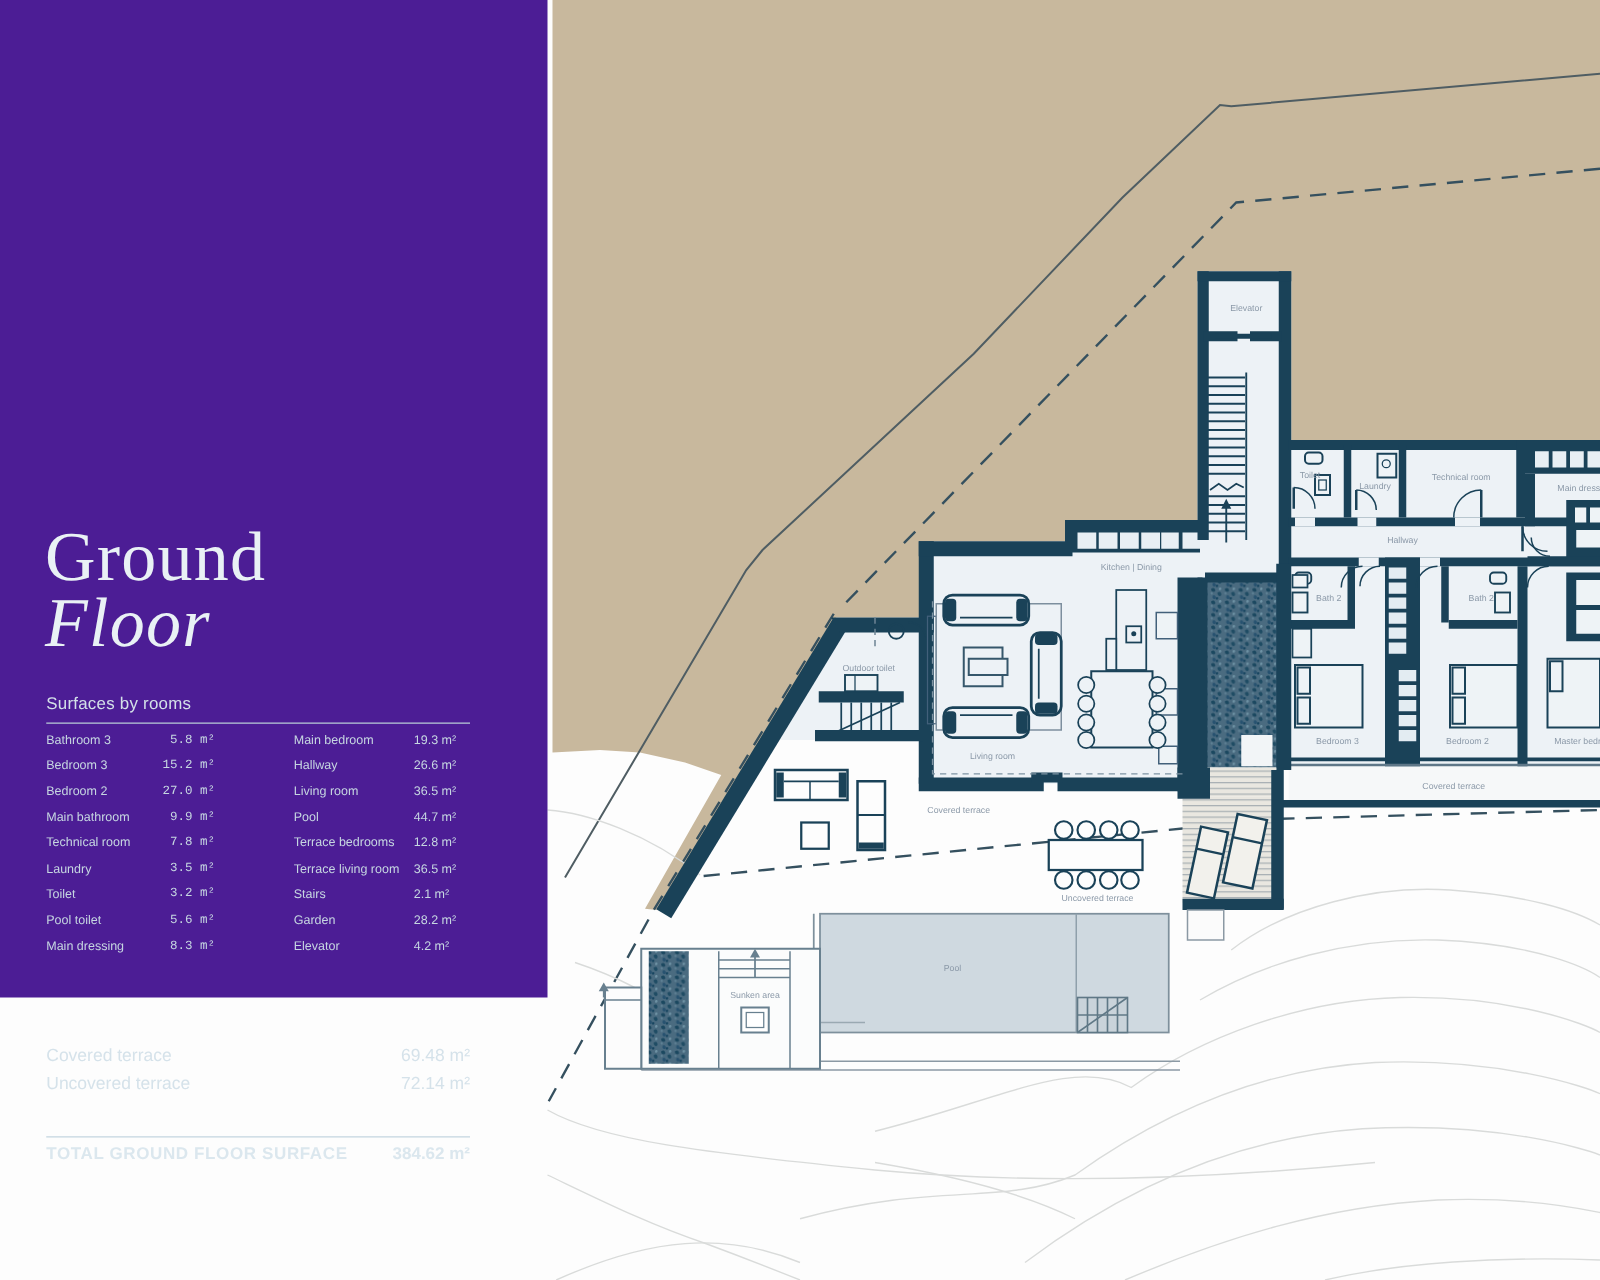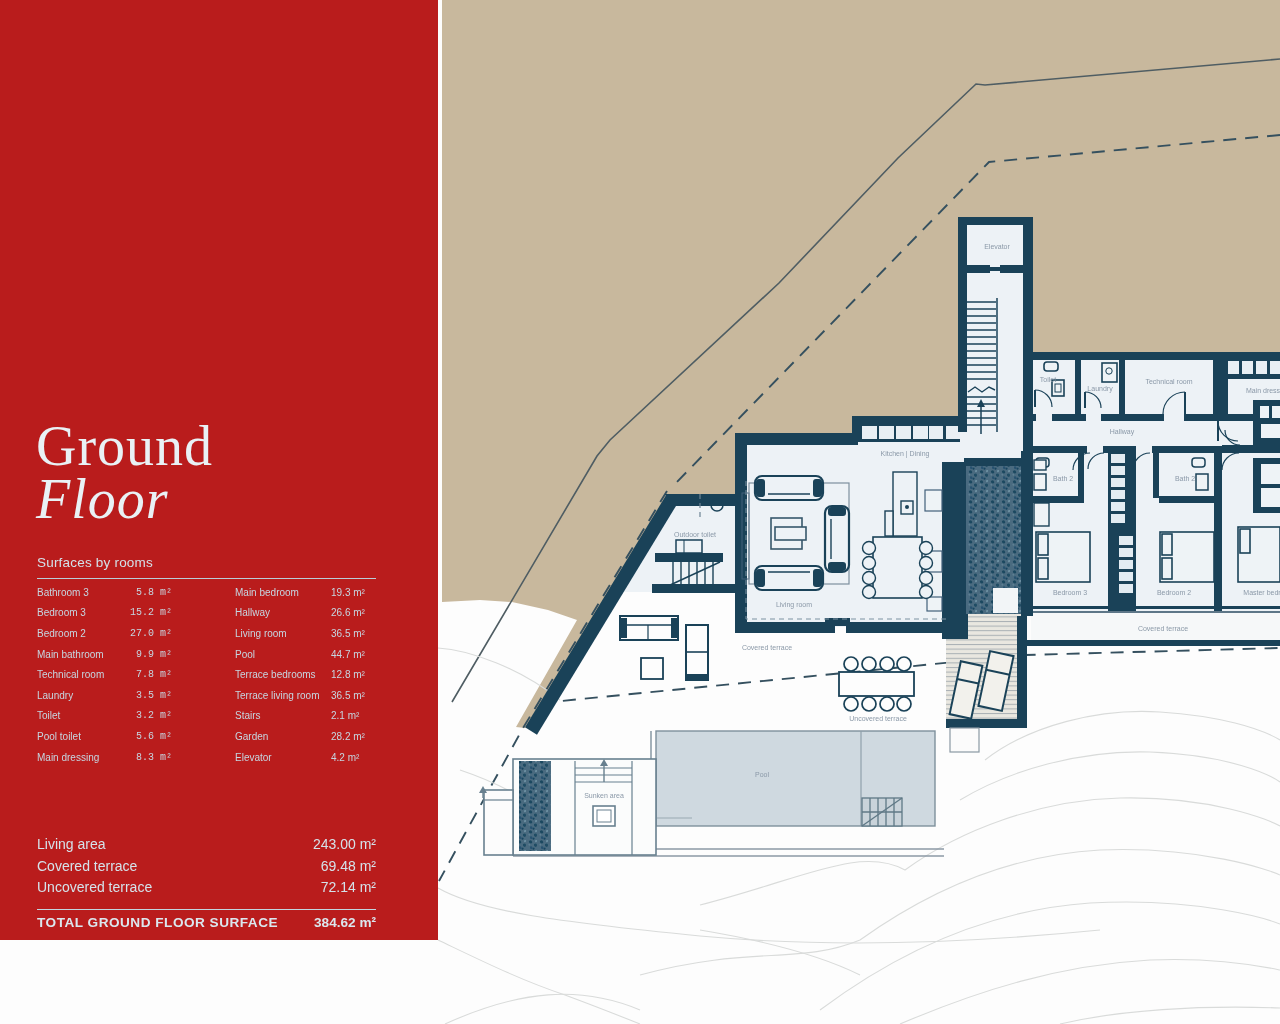--- a/index.html
+++ b/index.html
@@ -6,7 +6,7 @@
     font-family:"Liberation Sans", sans-serif;}
   #page{position:relative;width:1280px;height:1024px;}
   #plan{position:absolute;left:0;top:0;}
-  #sidebar{position:absolute;left:0;top:0;width:438px;height:940px;background:#b91c1c;color:#cfdde6;}
+  #sidebar{position:absolute;left:0;top:0;width:438px;height:798px;background:#4c1d95;color:#cfdde6;}
   .ttl{position:absolute;left:36px;top:420px;font-family:"Liberation Serif",serif;font-size:56px;line-height:53px;color:#e9f1f5;letter-spacing:1px;}
   .ttl .it{font-style:italic;}
   .sbr{position:absolute;left:37px;top:555px;width:339px;font-size:13.5px;letter-spacing:0.2px;color:#d3e0e8;}

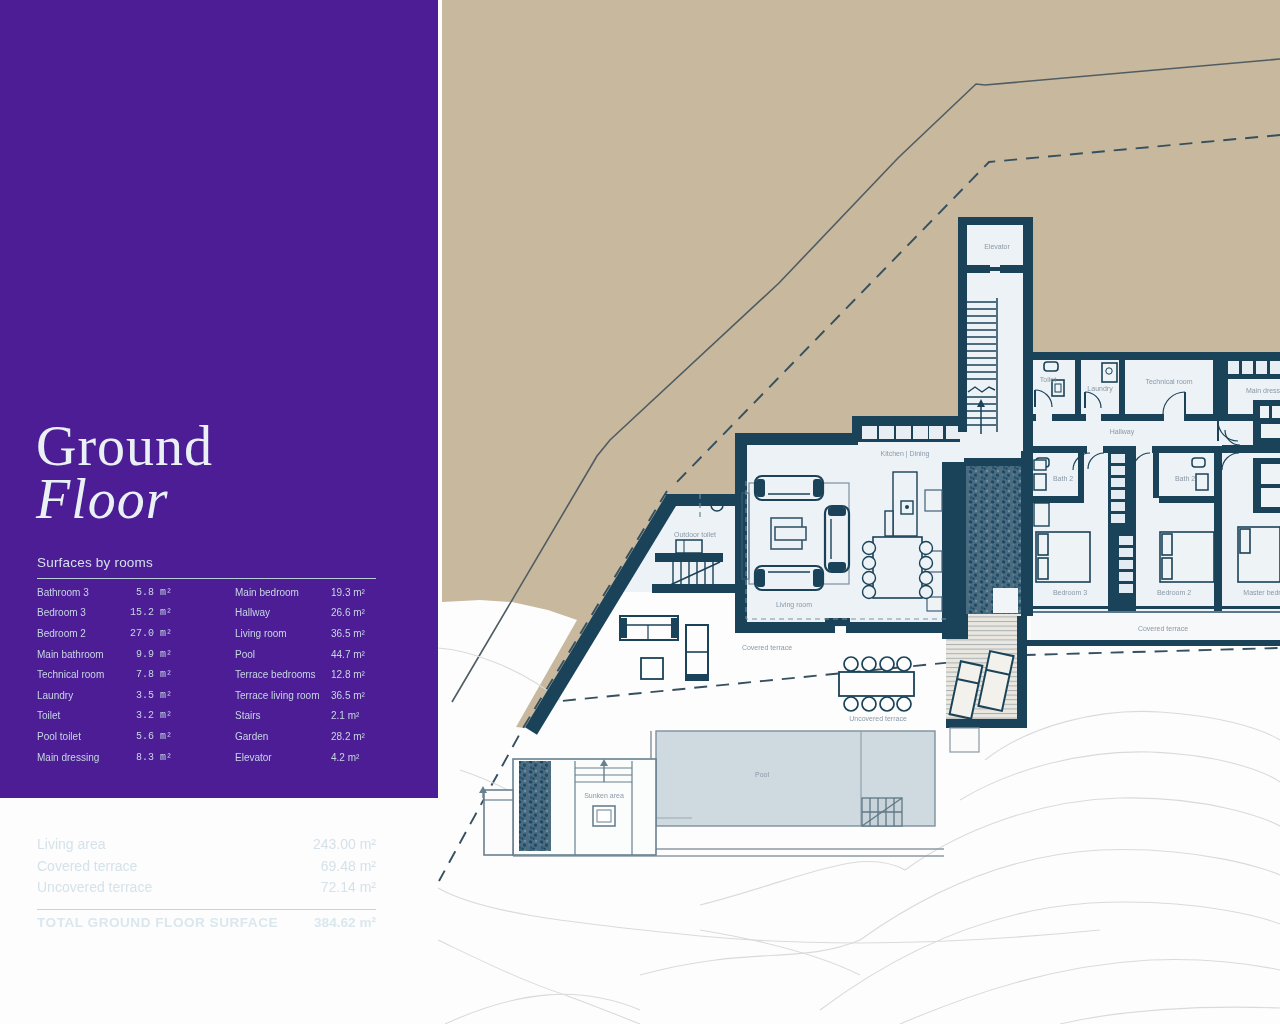--- a/index.html
+++ b/index.html
@@ -537,7 +537,6 @@
       </table>
 
   <div class="sum">
-    <div class="r">Living area<span>243.00 m²</span></div>
     <div class="r">Covered terrace<span>69.48 m²</span></div>
     <div class="r">Uncovered terrace<span>72.14 m²</span></div>
   </div>

